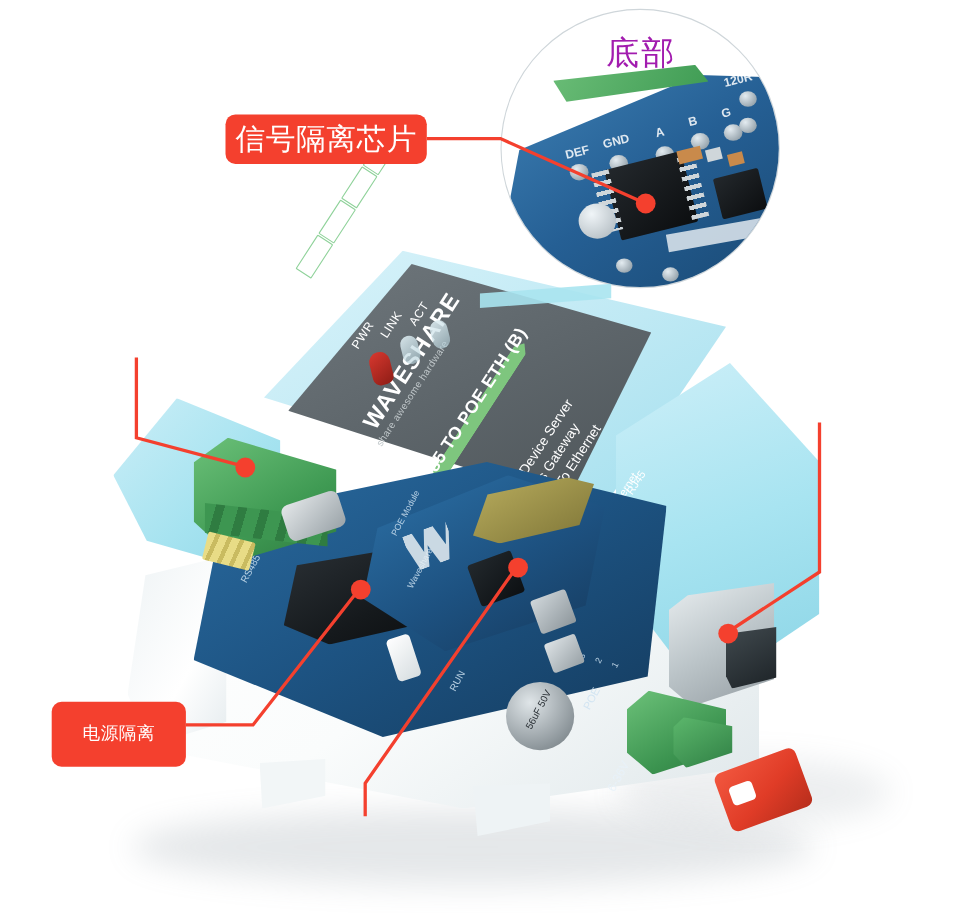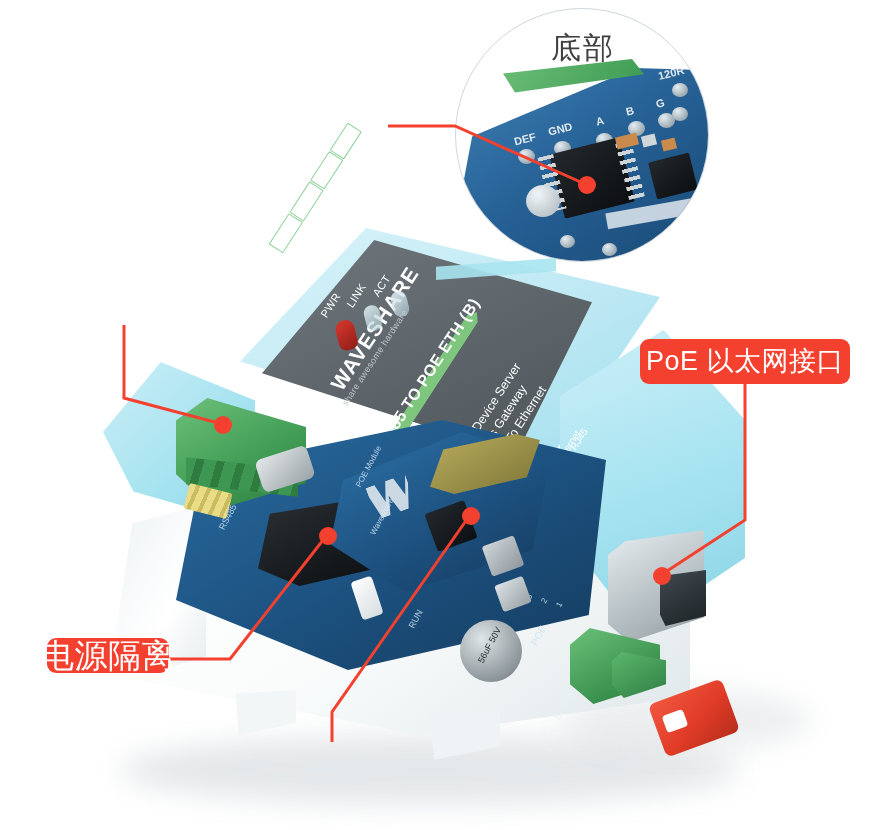--- a/index.html
+++ b/index.html
@@ -49,7 +49,7 @@
     position:absolute;left:455px;top:8px;width:252px;height:252px;border-radius:50%;
     border:1px solid #cfd6da;overflow:hidden;background:#ffffff;
   }
-  #inset-title{position:absolute;left:551px;top:28px;font-size:30px;color:#404040;letter-spacing:2px;}
+  #inset-title{position:absolute;left:551px;top:28px;font-size:30px;color:#a21caf;letter-spacing:2px;}
 
   .dot{position:absolute;width:18px;height:18px;border-radius:50%;background:#f4402e;}
 </style>

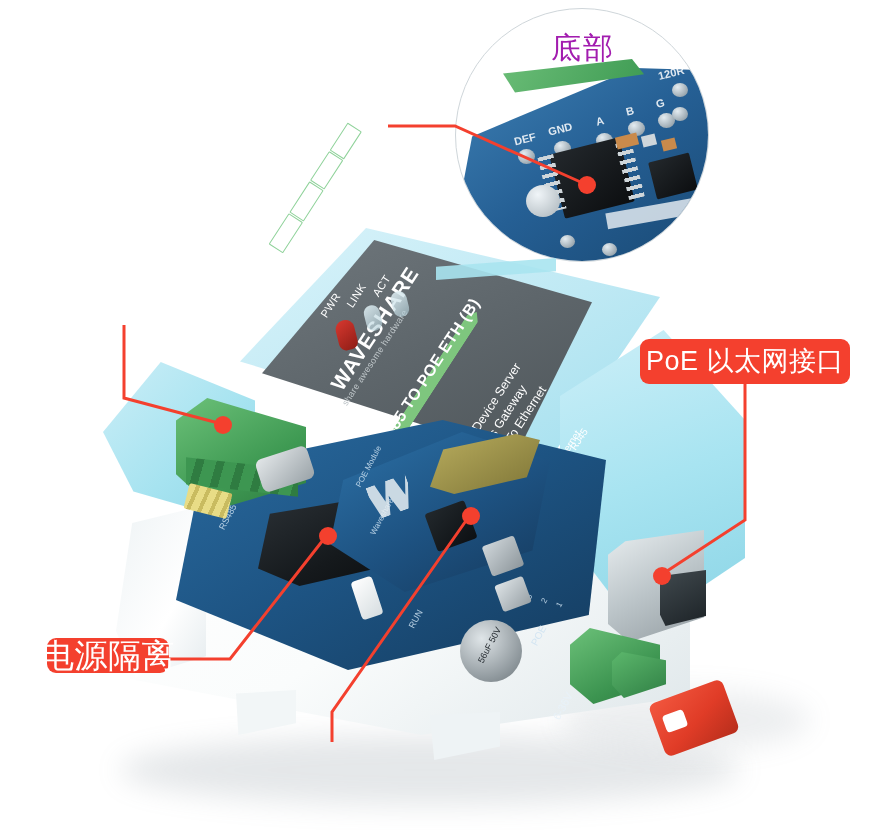--- a/index.html
+++ b/index.html
@@ -297,6 +297,9 @@
   <div class="dot" style="left:319px;top:527px;"></div>
   <div class="dot" style="left:462px;top:507px;"></div>
 
+  <div class="callout" id="cl-isolation">
+    <span>信号隔离芯片</span>
+  </div>
   <div class="callout" id="cl-poe-eth">
     <span>PoE 以太网接口</span>
   </div>

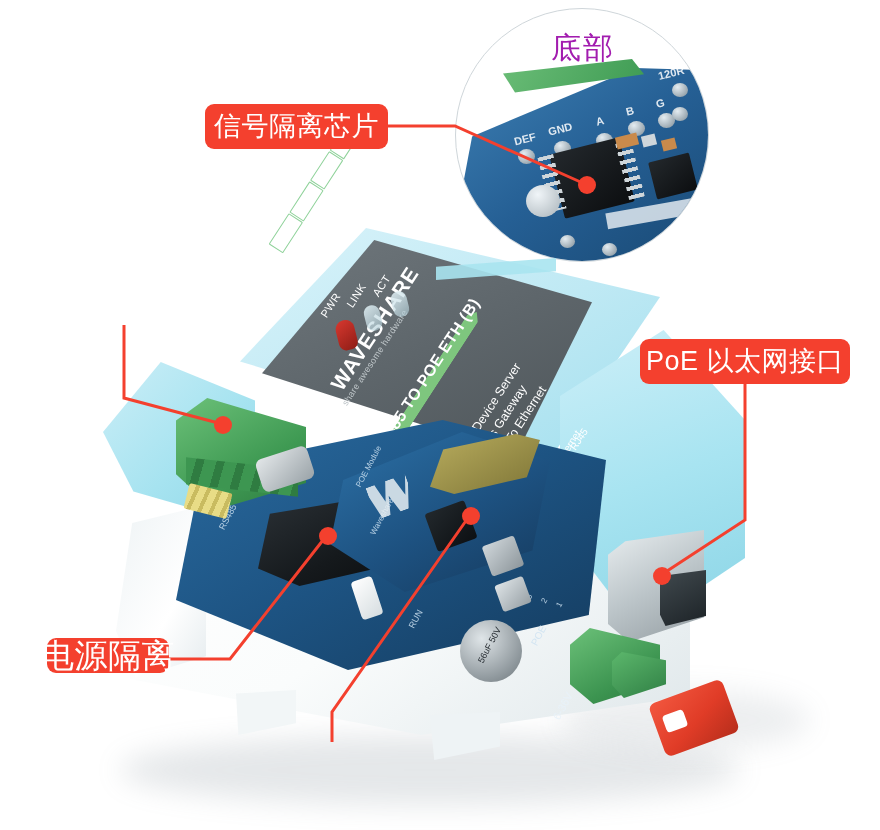--- a/index.html
+++ b/index.html
@@ -300,9 +300,6 @@
   <div class="callout" id="cl-isolation">
     <span>信号隔离芯片</span>
   </div>
-  <div class="callout" id="cl-poe-eth">
-    <span>PoE 以太网接口</span>
-  </div>
   <div class="callout" id="cl-power">
     <span>电源隔离</span>
   </div>

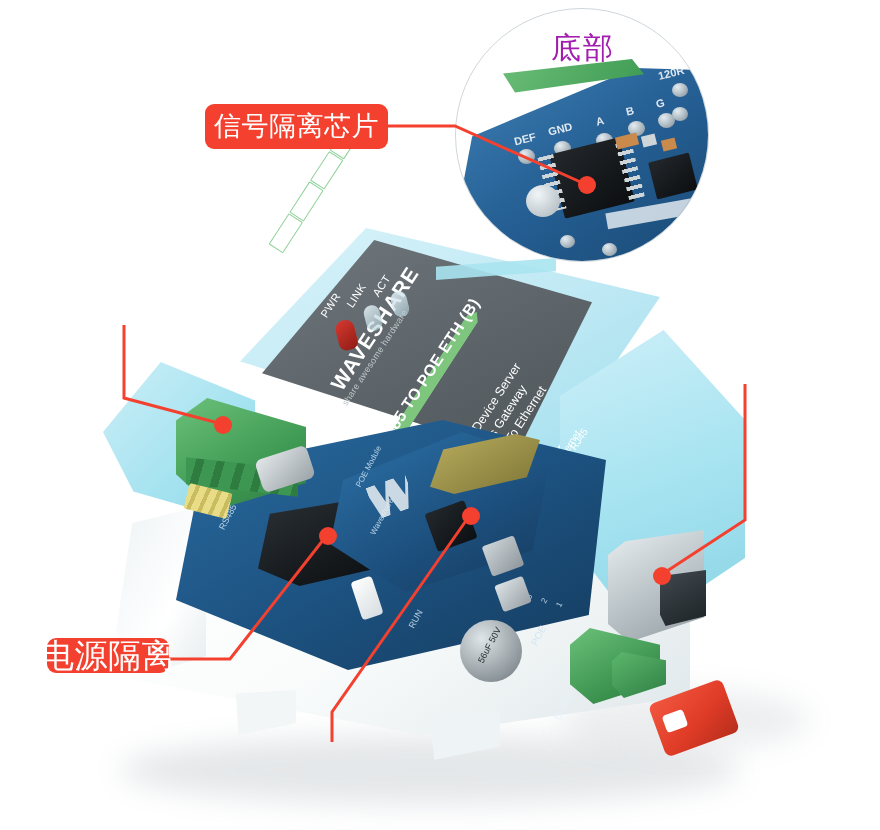--- a/index.html
+++ b/index.html
@@ -20,7 +20,7 @@
   #cl-isolation{left:205px;top:104px;width:183px;height:45px;font-size:27px;}
   #cl-rs485    {left:44px; top:281px;width:159px;height:44px;font-size:26px;}
   #cl-poe-eth  {left:640px;top:339px;width:210px;height:45px;font-size:27px;}
-  #cl-power    {left:47px; top:638px;width:122px;height:35px;font-size:33px;}
+  #cl-power    {left:47px; top:638px;width:122px;height:59px;font-size:16px;}
   #cl-poe-mod  {left:267px;top:742px;width:130px;height:45px;font-size:26px;}
 
   

